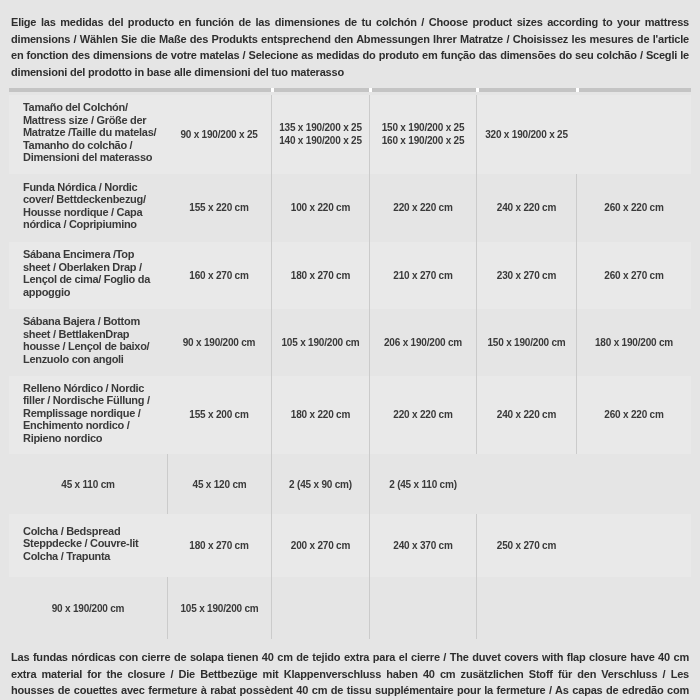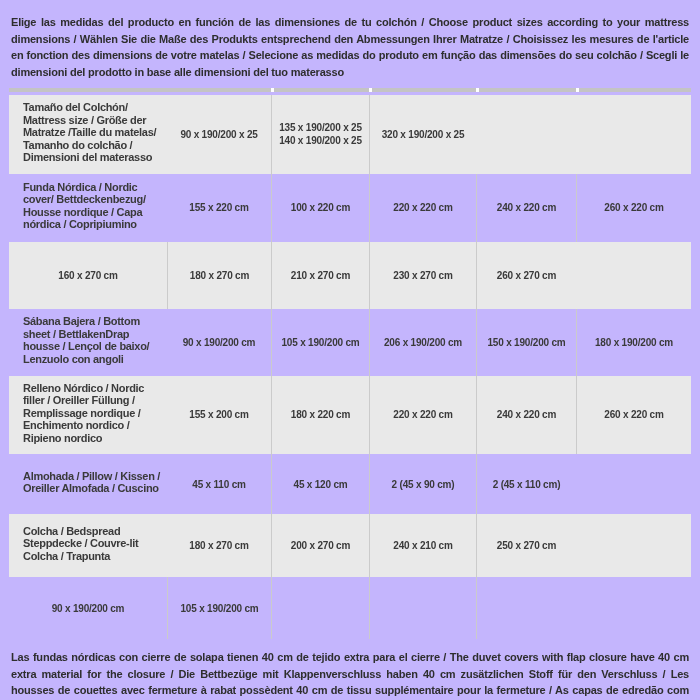--- a/index.html
+++ b/index.html
@@ -5,7 +5,7 @@
   html,body{margin:0;padding:0;background:#fff;}
   .sheet{
     width:700px;height:700px;box-sizing:border-box;
-    padding:10px 9px;background:#c4b5fd;overflow:hidden;
+    padding:10px 9px;background:#e5e5e5;overflow:hidden;
     font-family:"Liberation Sans",sans-serif;color:#333;
   }
   .blurb{

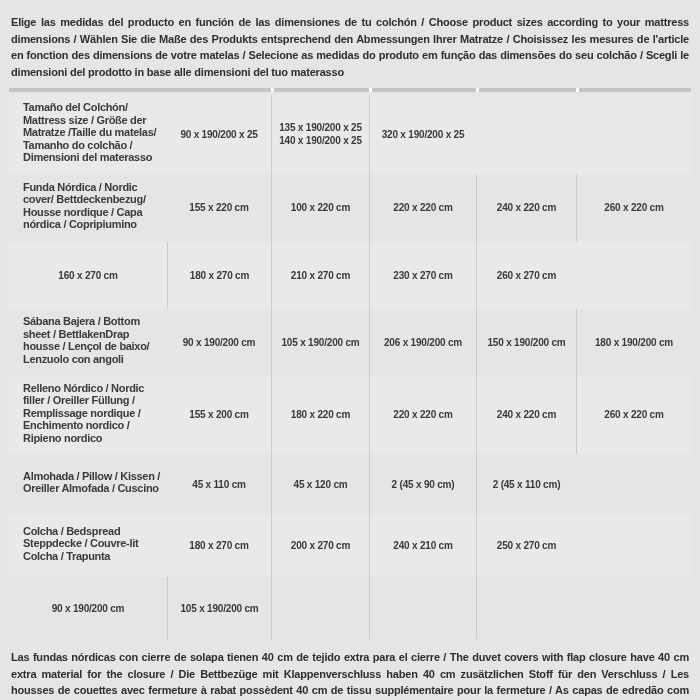--- a/index.html
+++ b/index.html
@@ -61,6 +61,8 @@
       <div class="cell">90 x 190/200 x 25</div>
       <div class="cell d">135 x 190/200 x 25
 140 x 190/200 x 25</div>
+      <div class="cell d">150 x 190/200 x 25
+160 x 190/200 x 25</div>
       <div class="cell d">320 x 190/200 x 25</div>
     </div>
 

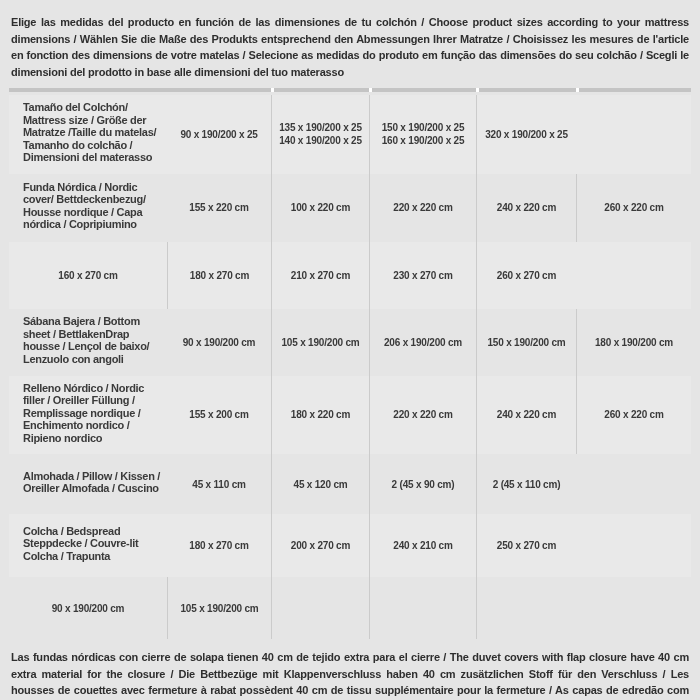--- a/index.html
+++ b/index.html
@@ -76,6 +76,7 @@
     </div>
 
     <div class="t-row gray r3">
+      <div class="cell label">Sábana Encimera /Top sheet / Oberlaken Drap / Lençol de cima/ Foglio da appoggio</div>
       <div class="cell">160 x 270 cm</div>
       <div class="cell d">180 x 270 cm</div>
       <div class="cell d">210 x 270 cm</div>

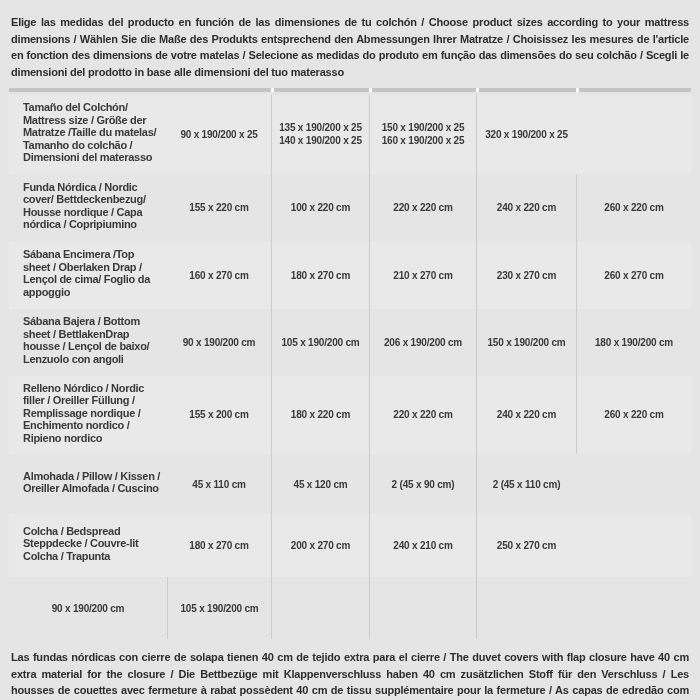--- a/index.html
+++ b/index.html
@@ -94,7 +94,7 @@
     </div>
 
     <div class="t-row gray r5">
-      <div class="cell label">Relleno Nórdico / Nordic filler / Oreiller Füllung / Remplissage nordique / Enchimento nordico / Ripieno nordico</div>
+      <div class="cell label">Relleno Nórdico / Nordic filler / Nordische Füllung / Remplissage nordique / Enchimento nordico / Ripieno nordico</div>
       <div class="cell">155 x 200 cm</div>
       <div class="cell d">180 x 220 cm</div>
       <div class="cell d">220 x 220 cm</div>

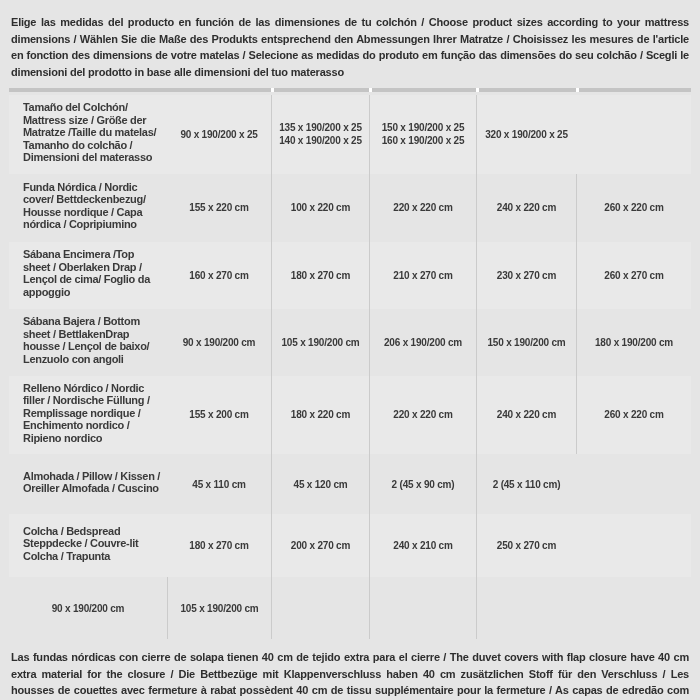--- a/index.html
+++ b/index.html
@@ -103,7 +103,6 @@
     </div>
 
     <div class="t-row r6">
-      <div class="cell label">Almohada  / Pillow / Kissen / Oreiller Almofada / Cuscino</div>
       <div class="cell">45 x 110 cm</div>
       <div class="cell d">45 x 120 cm</div>
       <div class="cell d">2 (45 x 90 cm)</div>

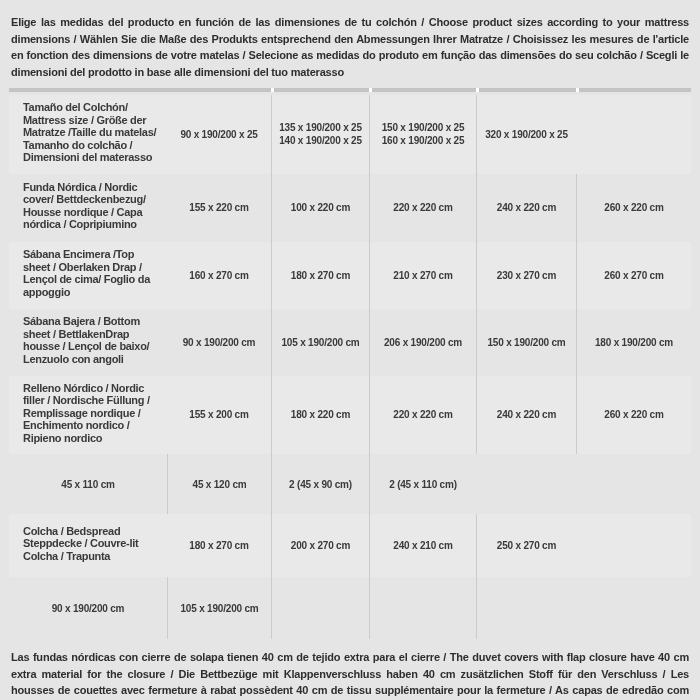--- a/index.html
+++ b/index.html
@@ -113,7 +113,7 @@
       <div class="cell label">Colcha / Bedspread Steppdecke / Couvre-lit Colcha / Trapunta</div>
       <div class="cell">180 x 270 cm</div>
       <div class="cell d">200 x 270 cm</div>
-      <div class="cell d">240 x 210 cm</div>
+      <div class="cell d">240 x 370 cm</div>
       <div class="cell d">250 x 270 cm</div>
     </div>
 

